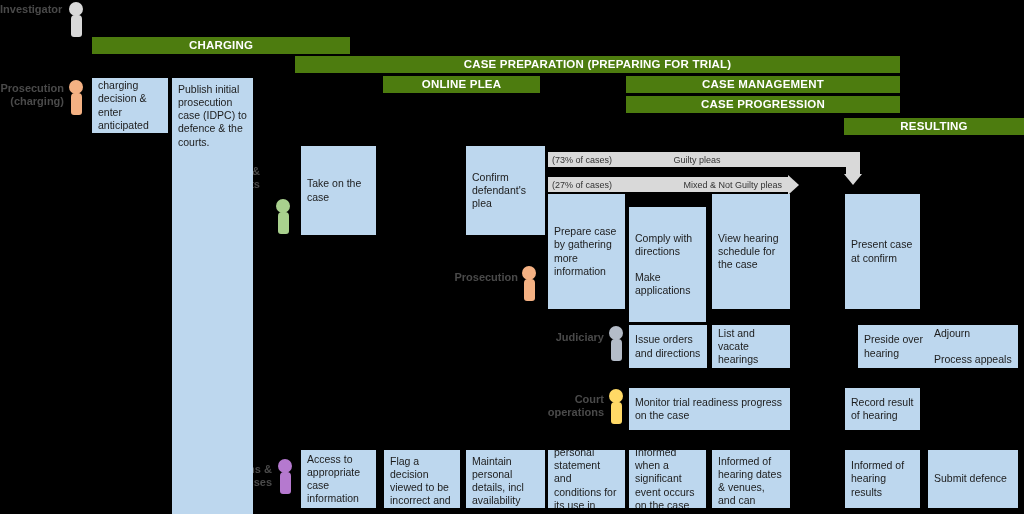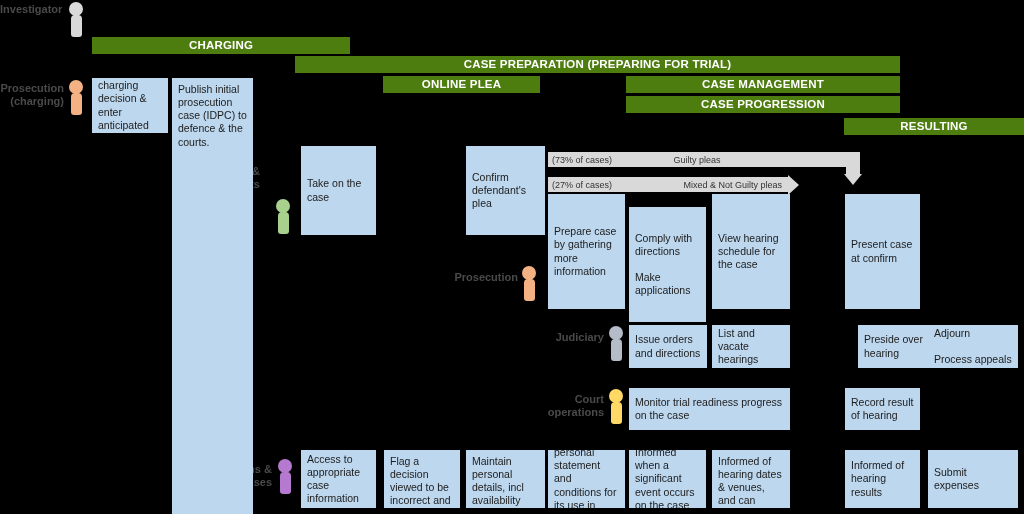--- a/index.html
+++ b/index.html
@@ -191,7 +191,7 @@
     <span class="txt">Informed of hearing results</span>
   </div>
   <div class="box vc" style="left:928px;top:450px;width:90px;height:58px;">
-    <span class="txt">Submit expenses</span>
+    <span class="txt">Submit defence</span>
   </div>
 
 </div>

